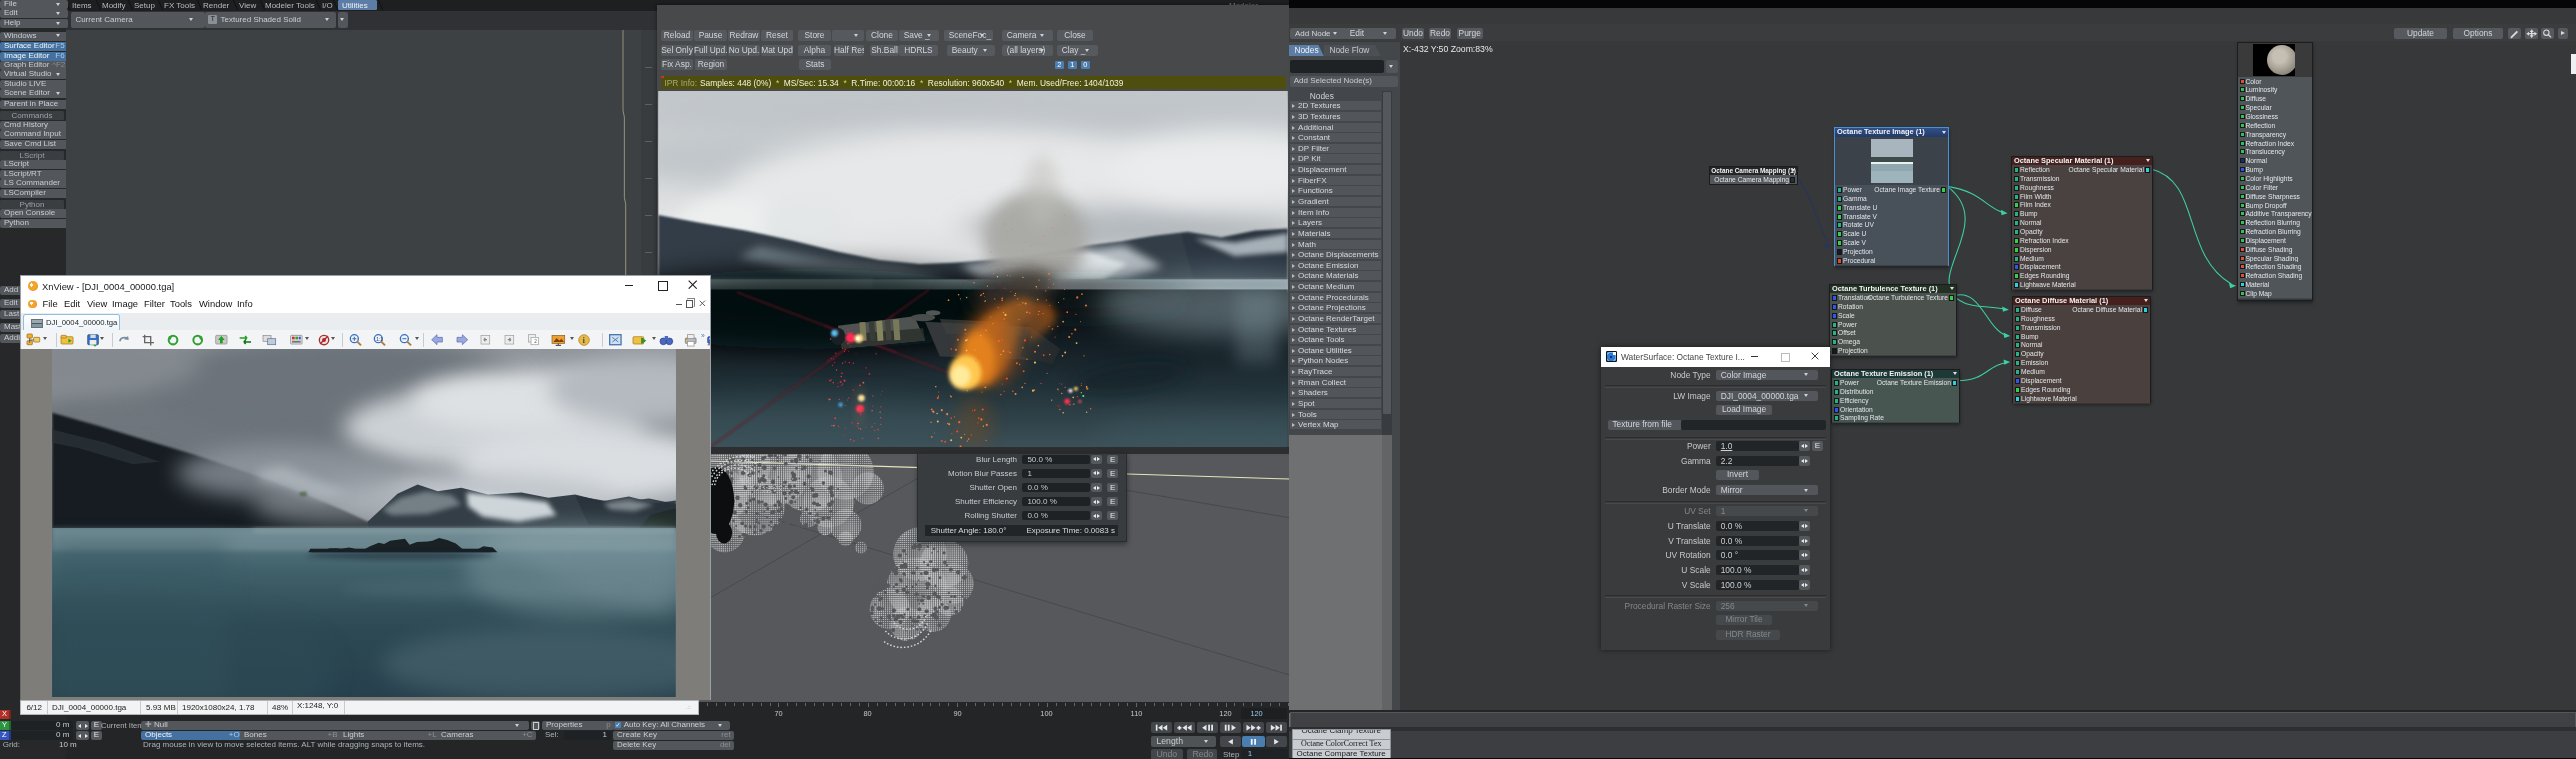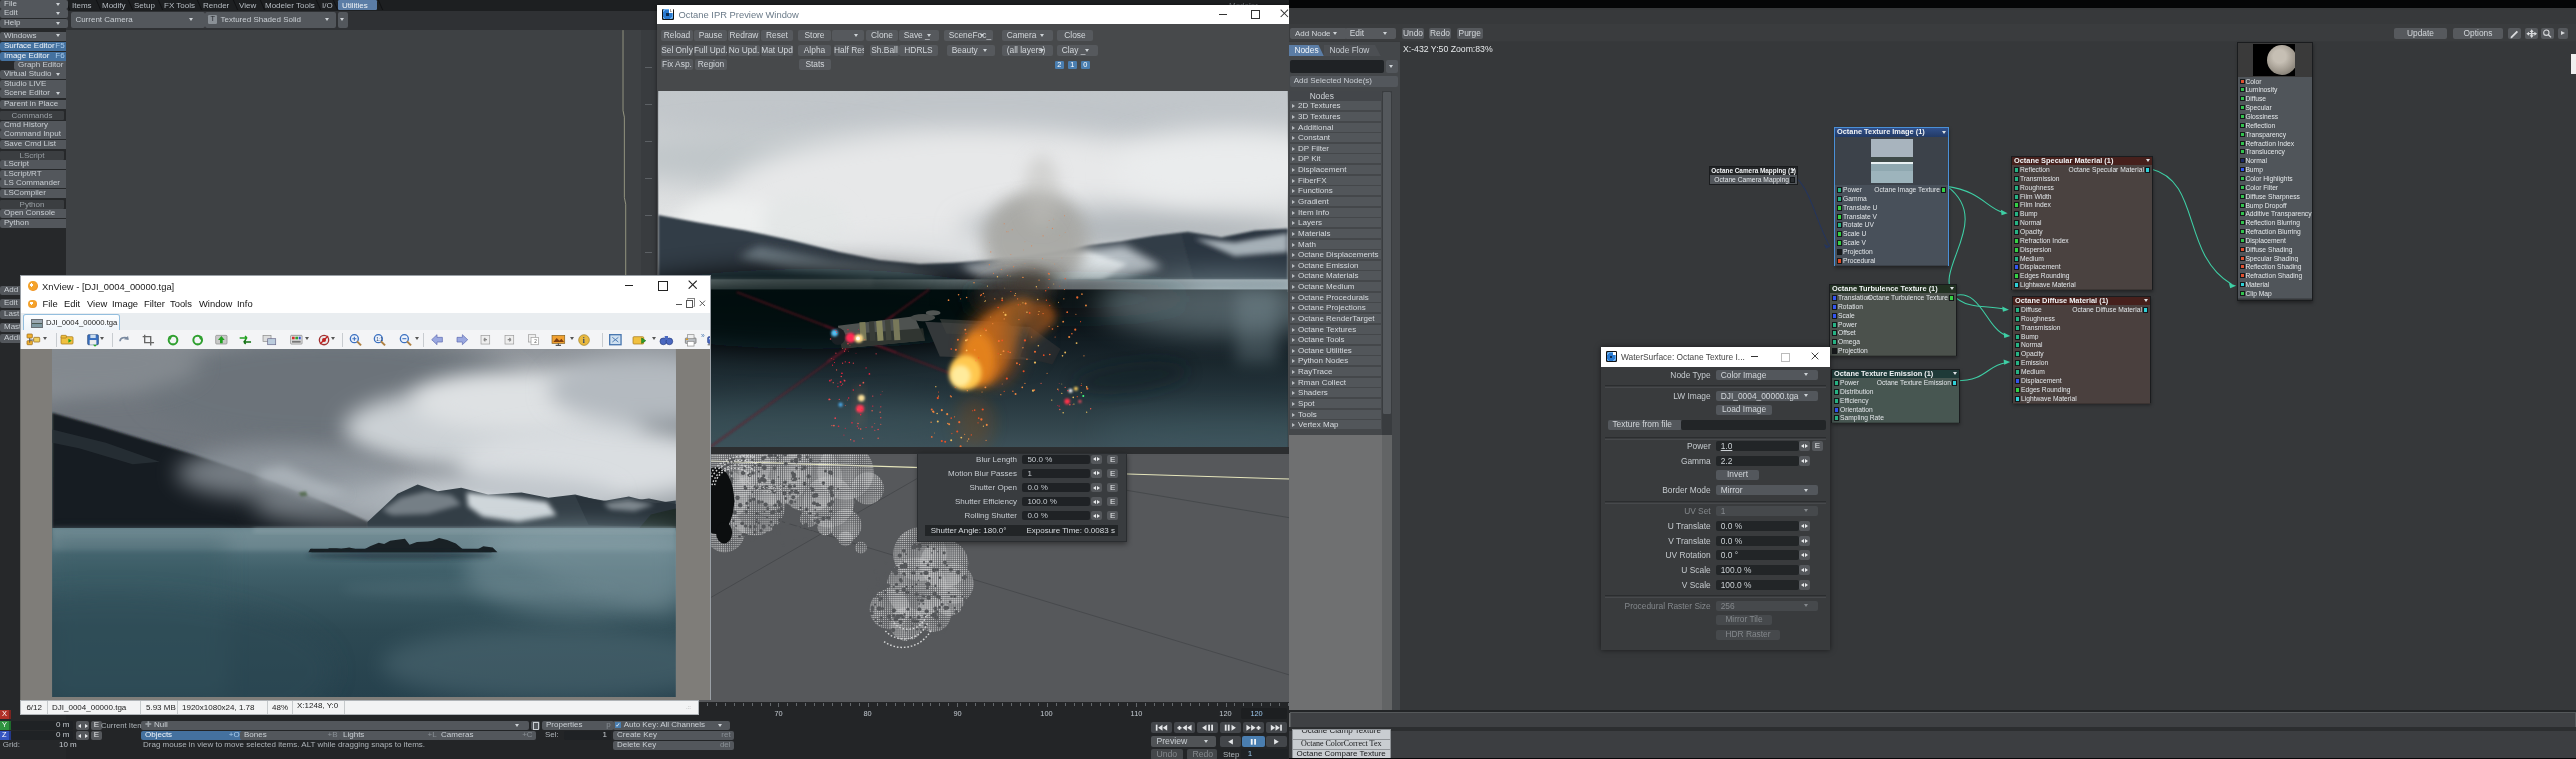--- a/index.html
+++ b/index.html
@@ -797,18 +797,6 @@
 
 <div class="a" id="octane" style="left:657px;top:4.7px;width:633px;height:445px;background:#47494b;box-shadow:0 0 4px rgba(0,0,0,0.5);">
 
- <div class="a" style="left:0;top:0;width:633px;height:19.5px;background:#ffffff;">
-   <div class="a" style="left:5.4px;top:4px;width:11.4px;height:11.4px;background:#111;border-radius:1.3px;">
-     <div class="a" style="left:0.7px;top:0.7px;width:10px;height:10px;background:radial-gradient(circle at 45% 55%,#0a2a50 0 20%,#2a7ad0 21% 60%,#6ab0f0 61%);border-radius:1.3px;"></div>
-     <div class="a" style="right:0.7px;top:0.7px;width:4px;height:4px;background:#fff;font-size:4px;line-height:4px;color:#111;text-align:center;">L</div>
-   </div>
-   <div class="a" style="left:21.5px;top:4px;font-size:9.4px;color:#6a7a88;white-space:nowrap;">Octane IPR Preview Window</div>
-   <div class="a" style="left:562px;top:9.4px;width:8px;height:1px;background:#333;"></div>
-   <div class="a" style="left:594px;top:5.4px;width:7.4px;height:7.4px;border:1px solid #333;"></div>
-   <svg class="a" style="left:623px;top:4.7px;" width="8.7" height="8.7" viewBox="0 0 13 13">
-        <path d="M1,1 L12,12 M12,1 L1,12" stroke="#333" stroke-width="1.5"></path>
-      </svg>
- </div>
 
  <div class="obtn" style="left:4px;top:25px;width:32px;">Reload</div>
  <div class="obtn" style="left:37px;top:25px;width:33px;">Pause</div>

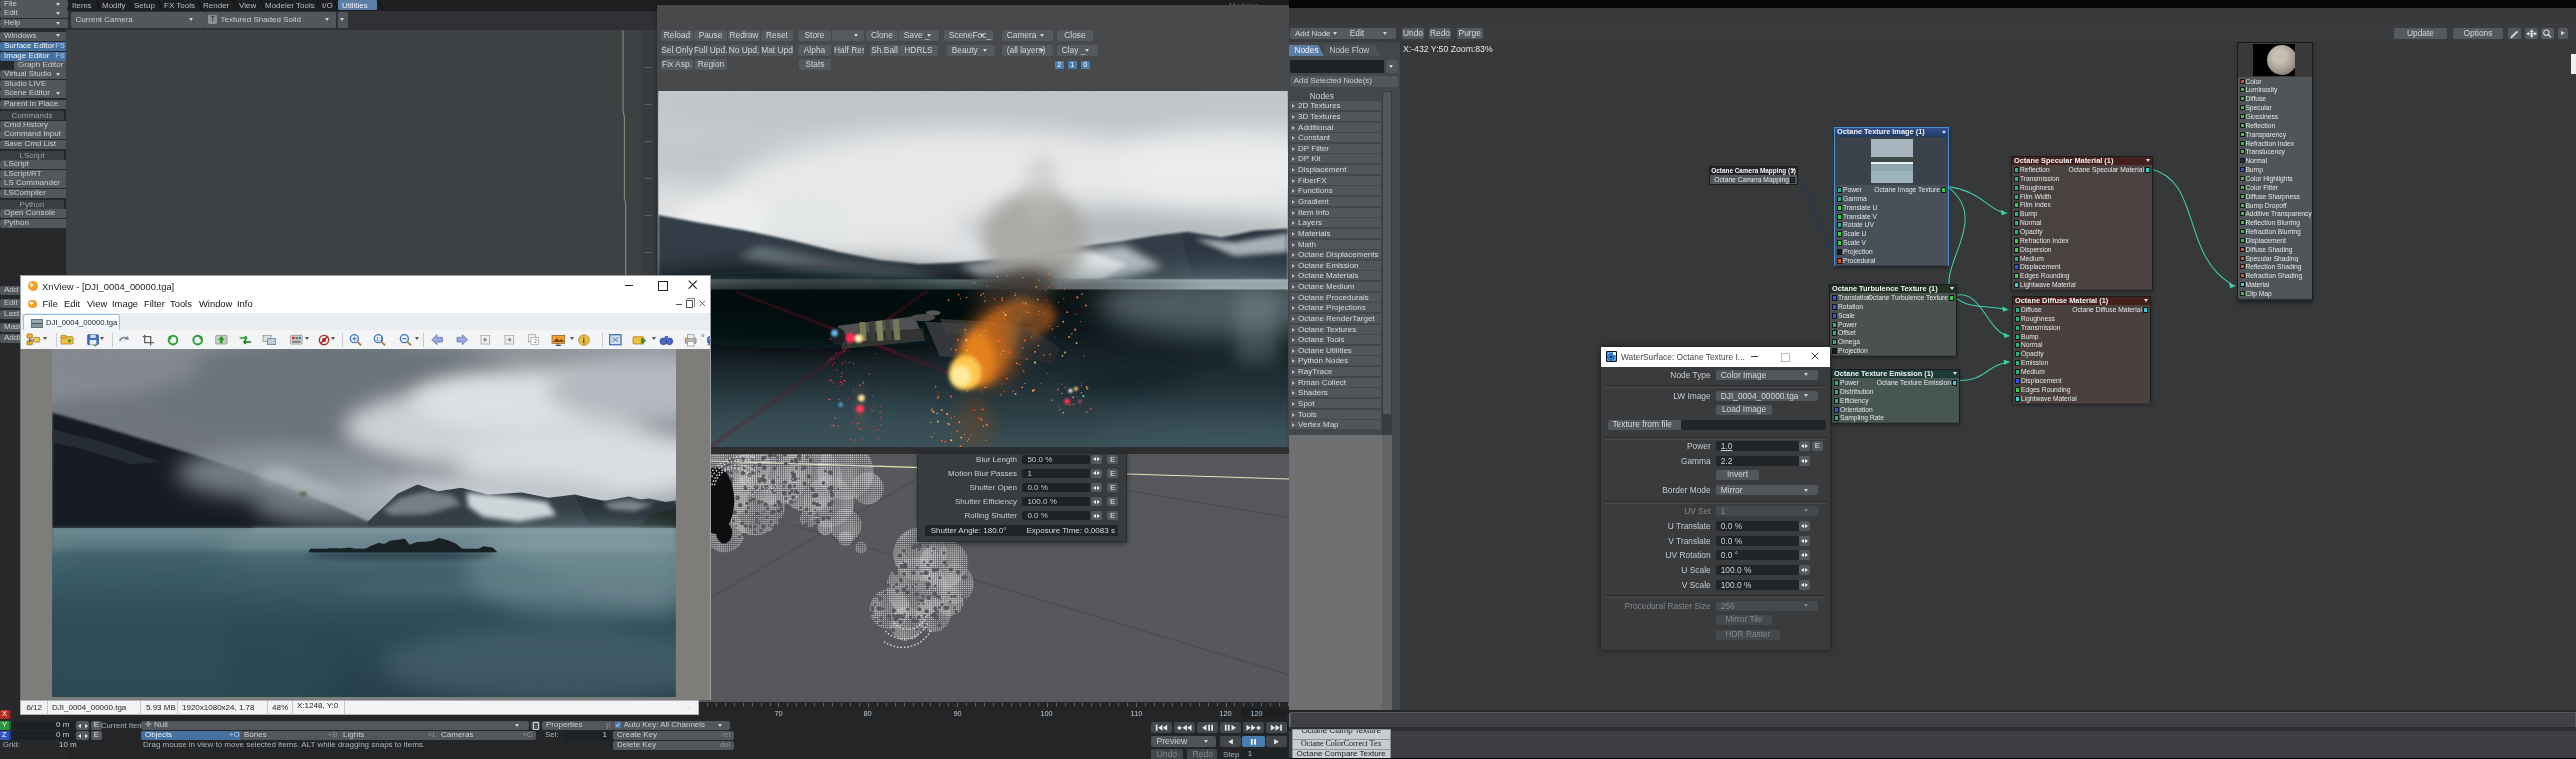--- a/index.html
+++ b/index.html
@@ -81,7 +81,7 @@
 <div class="tri" style="left:56px;top:34px;"></div>
 <div class="btn bl blue" style="left:0;top:42px;width:64px;height:8.7px;">Surface Editor<span style="position:absolute;right:3.4px;color:#a9cbec;">F5</span></div>
 <div class="btn bl blue" style="left:0;top:52px;width:64px;height:8.7px;">Image Editor<span style="position:absolute;right:3.4px;color:#a9cbec;">F6</span></div>
-<div class="btn bl" style="left:0;top:61px;width:64px;height:8.7px;margin-left:14px;">Graph Editor<span style="position:absolute;right:2.7px;color:#8a9096;">^F2</span></div>
+<div class="btn bl" style="left:0;top:61px;width:64px;height:8.7px;">Graph Editor<span style="position:absolute;right:2.7px;color:#8a9096;">^F2</span></div>
 <div class="btn bl" style="left:0;top:70px;width:64px;height:8.7px;">Virtual Studio</div>
 <div class="tri" style="left:56px;top:73px;"></div>
 <div class="btn bl" style="left:0;top:80px;width:64px;height:8.7px;">Studio LIVE</div>

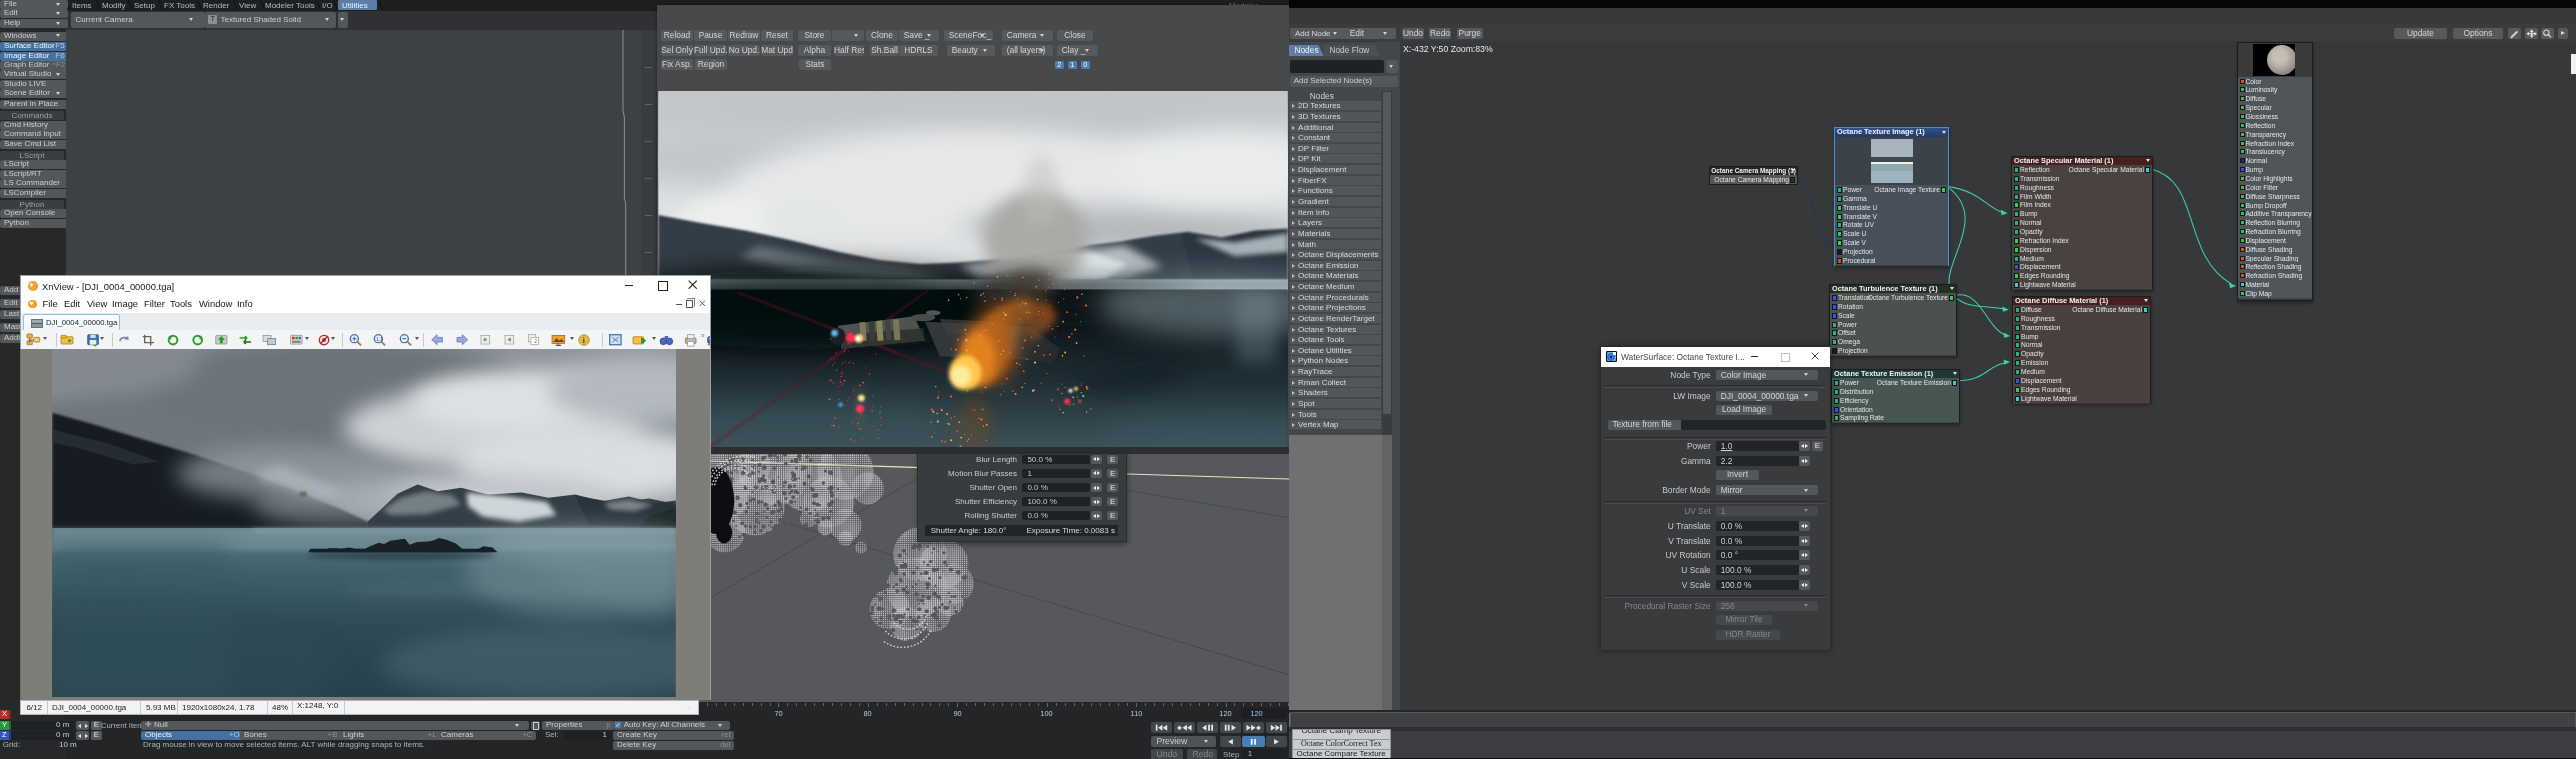--- a/index.html
+++ b/index.html
@@ -829,6 +829,11 @@
  <div class="a" style="left:411px;top:56px;width:8.7px;height:8.7px;background:#4a7eb0;border-radius:1.3px;color:#fff;font-size:7.4px;line-height:8.7px;text-align:center;">1</div>
  <div class="a" style="left:424px;top:56px;width:8.7px;height:8.7px;background:#4a7eb0;border-radius:1.3px;color:#fff;font-size:7.4px;line-height:8.7px;text-align:center;">0</div>
 
+ <div class="a" style="left:4px;top:71px;width:625px;height:13.4px;background:#4e4e0e;">
+   <div class="a" style="left:0;top:0;width:2.7px;height:2px;background:#d03030;"></div>
+   <div class="a" style="left:3.4px;top:2px;font-size:8.4px;color:#a9a978;">IPR Info:</div>
+   <div class="a" style="left:39px;top:2px;font-size:8.4px;color:#f2f2d8;">Samples: 448 (0%) <span style="color:#d8d860">&nbsp;*&nbsp;</span> MS/Sec: 15.34 <span style="color:#d8d860">&nbsp;*&nbsp;</span> R.Time: 00:00:16 <span style="color:#d8d860">&nbsp;*&nbsp;</span> Resolution: 960x540 <span style="color:#d8d860">&nbsp;*&nbsp;</span> Mem. Used/Free: 1404/1039</div>
+ </div>
 
  <div class="a" style="left:1.3px;top:86px;width:630px;height:356px;overflow:hidden;background:#1a242a;">
  <svg width="630" height="356" viewBox="0 0 939 531">

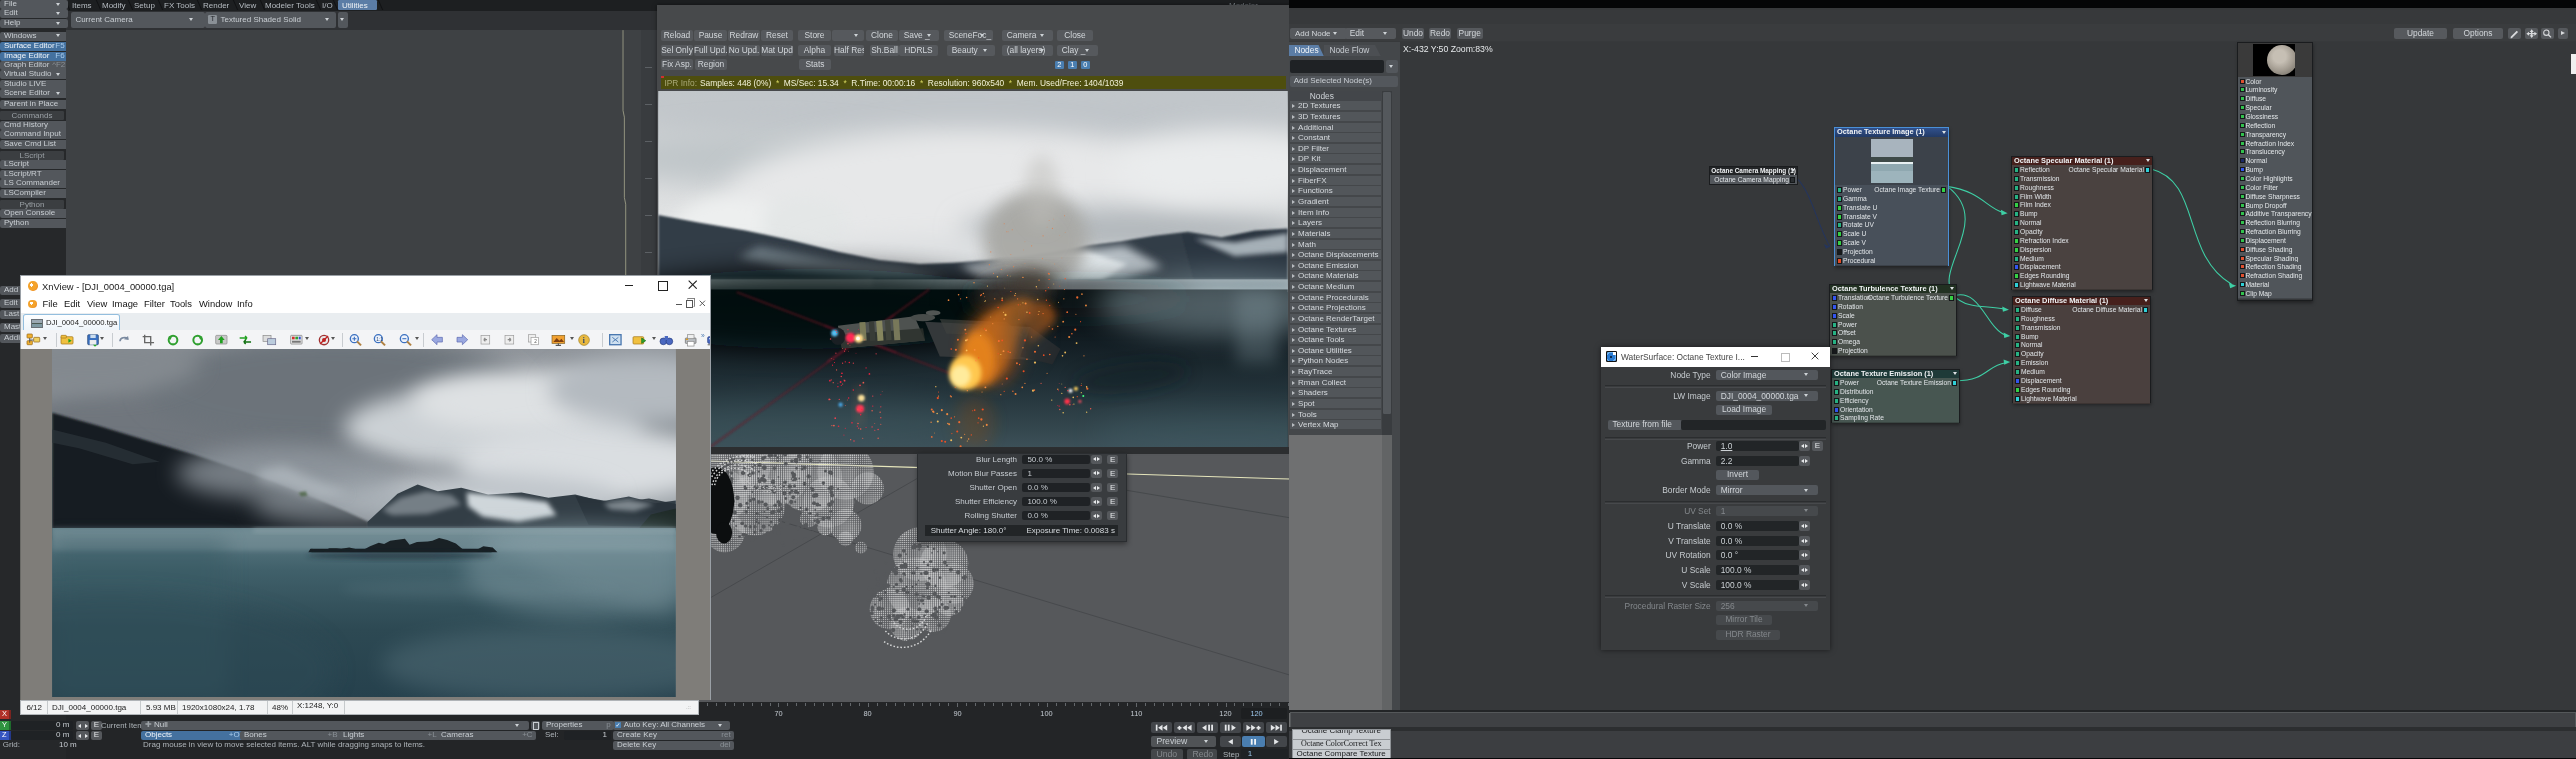--- a/index.html
+++ b/index.html
@@ -735,7 +735,7 @@
       </g>
     </svg></div>
 
-<div class="trb" style="left:1151px;top:736px;width:65px;color:#c9ced3;font-size:8.7px;line-height:11.4px;background:#505356;"><span style="margin-left:5.4px;">Preview</span></div>
+<div class="trb" style="left:1151px;top:736px;width:65px;color:#c9ced3;font-size:8.7px;line-height:11.4px;background:#505356;"><span style="margin-left:5.4px;">Length</span></div>
 <div class="tri" style="left:1204px;top:740px;"></div>
 <div class="trb" style="left:1220px;top:736px;width:21px;"><svg width="21" height="11.4" viewBox="0 0 31 17">
       <path d="M19,4.5 L12,8.5 L19,12.5 Z" fill="#e4e6e8"></path>

